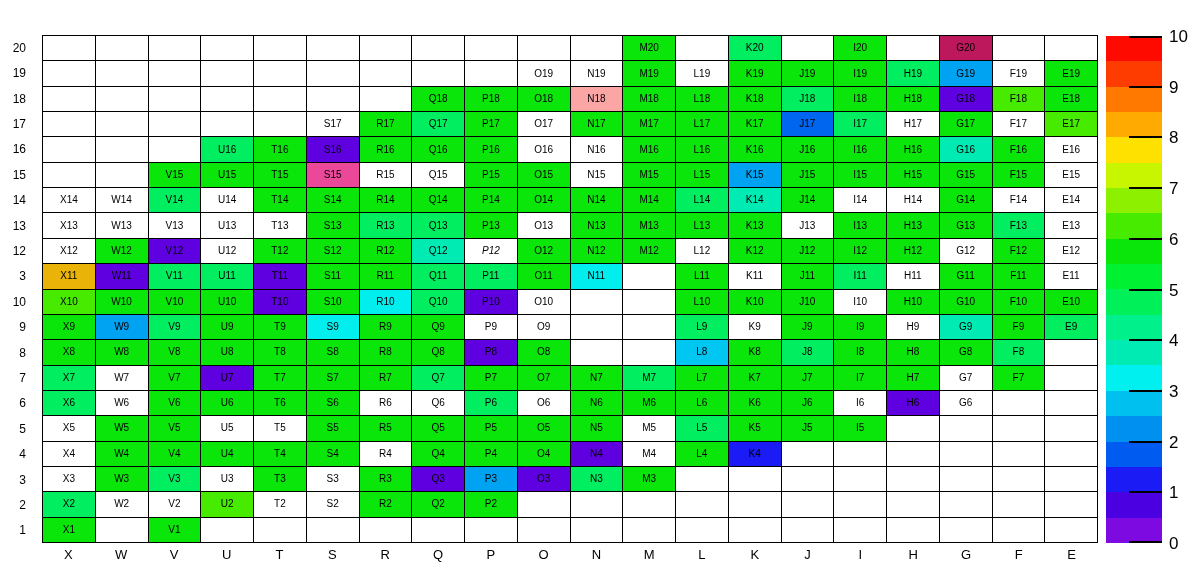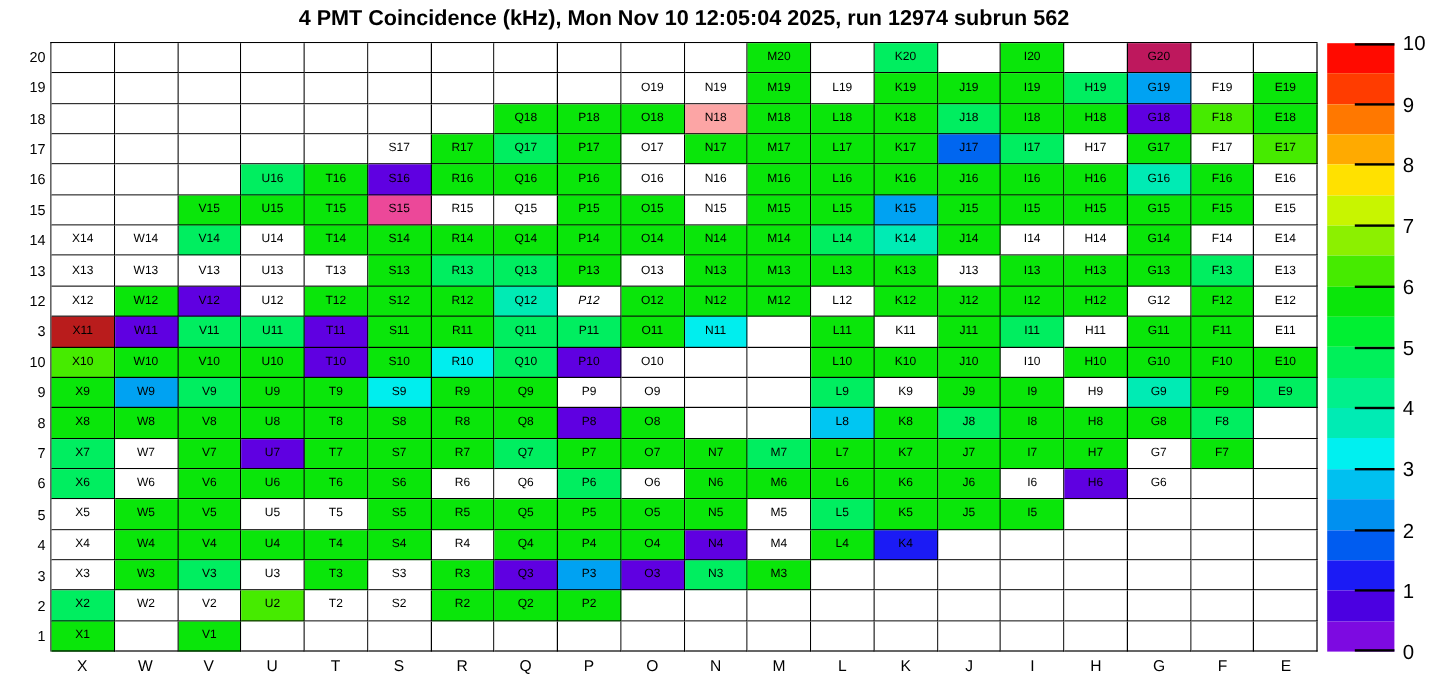--- a/index.html
+++ b/index.html
@@ -46,7 +46,6 @@
 <body>
 
 <div class="page">
-  <div class="title">4 PMT Coincidence (kHz), Mon Nov 10 12:05:04 2025, run 12974 subrun 562</div>
   <div class="rowlabels">
       <div class="rowlabel">20</div>
       <div class="rowlabel">19</div>

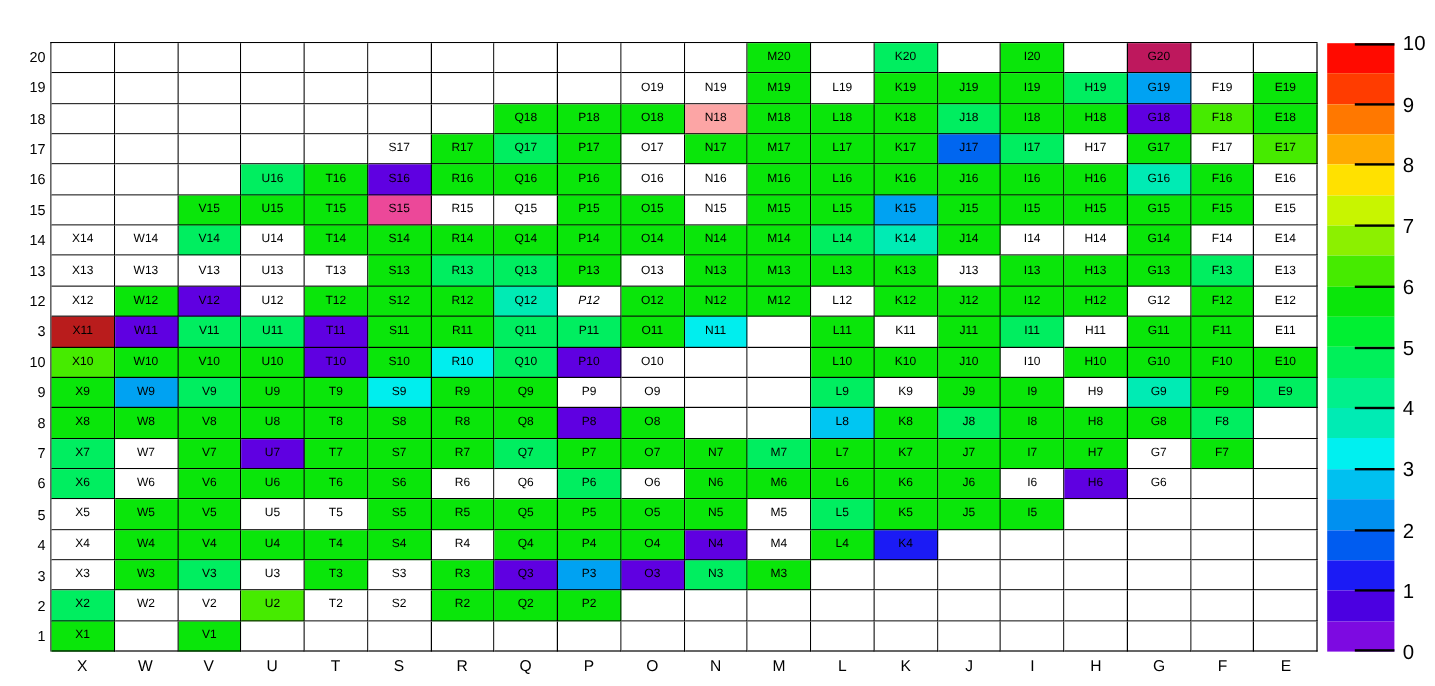--- a/index.html
+++ b/index.html
@@ -23,7 +23,7 @@
     font-size:10px; line-height:1; color:#000; overflow:hidden;
   }
   .rowlabels {
-    position:absolute; left:12px; top:35px; width:34px; height:508px;
+    position:absolute; left:0; top:35px; width:34px; height:508px;
     display:flex; flex-direction:column;
   }
   .rowlabel {

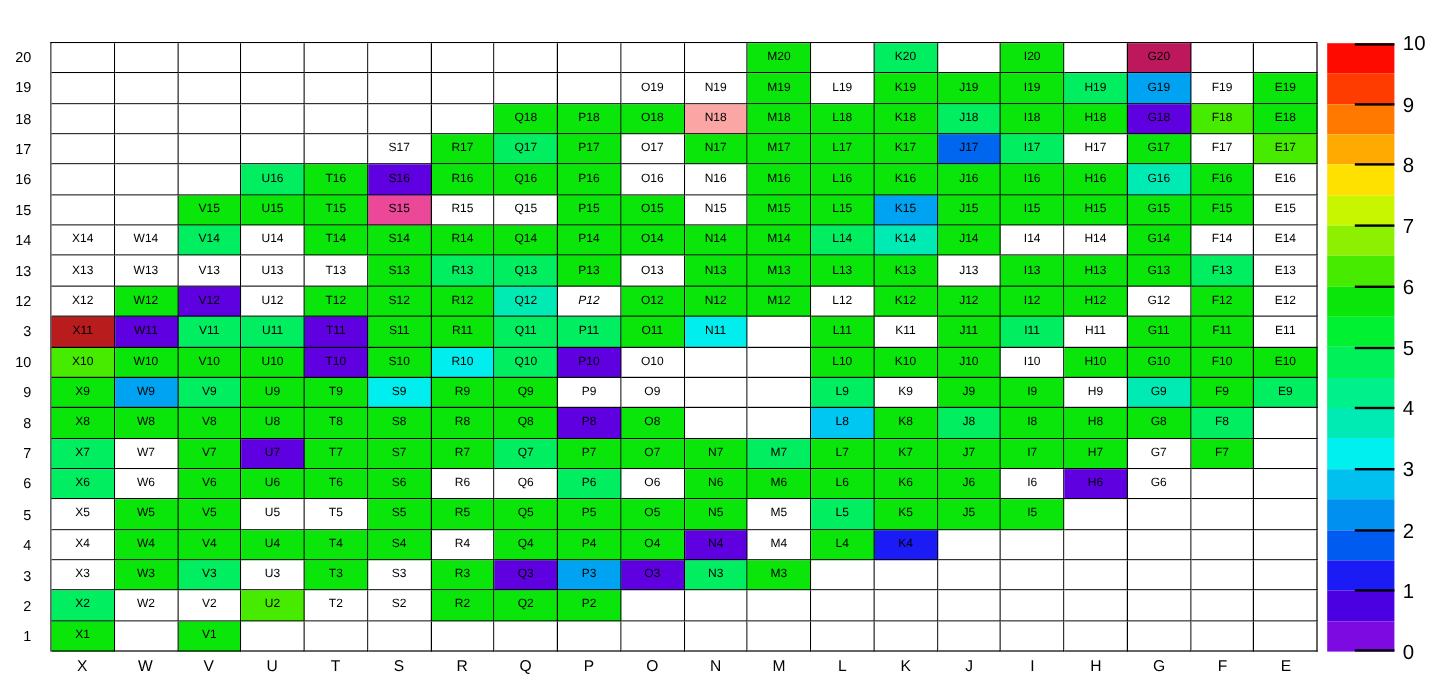--- a/index.html
+++ b/index.html
@@ -249,7 +249,7 @@
       <div class="cell" style="background: rgb(255, 255, 255);">G12</div>
       <div class="cell" style="background: rgb(10, 230, 10);">F12</div>
       <div class="cell" style="background: rgb(255, 255, 255);">E12</div>
-      <div class="cell" style="background: #b91c1c;">X11</div>
+      <div class="cell" style="background: #eab308;">X11</div>
       <div class="cell" style="background: rgb(95, 0, 225);">W11</div>
       <div class="cell" style="background: rgb(0, 238, 96);">V11</div>
       <div class="cell" style="background: rgb(0, 238, 96);">U11</div>

